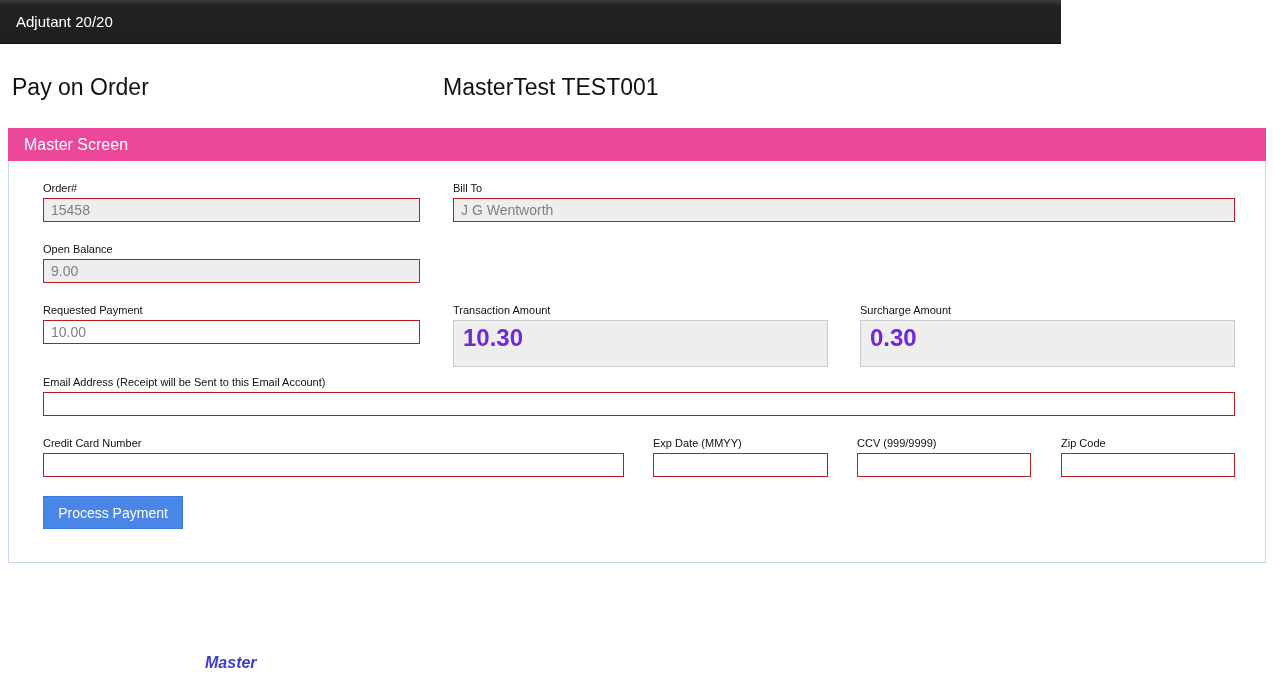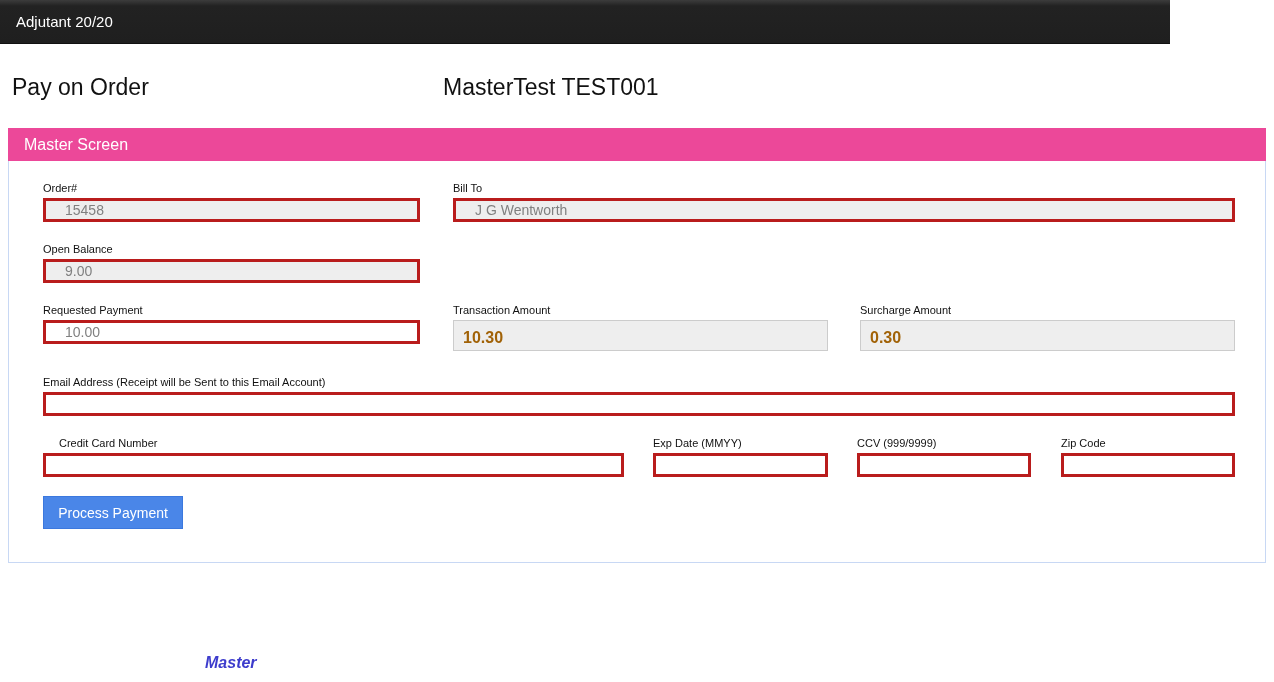--- a/index.html
+++ b/index.html
@@ -9,7 +9,7 @@
   }
   
   .navbar {
-    position:absolute; left:0; top:0; width:1170px; height:44px;
+    position:absolute; left:0; top:0; width:1061px; height:44px;
     background:linear-gradient(#3c3c3c, #222222 6px, #1f1f1f);
     border-bottom:1px solid #111;
     display:flex; align-items:center;

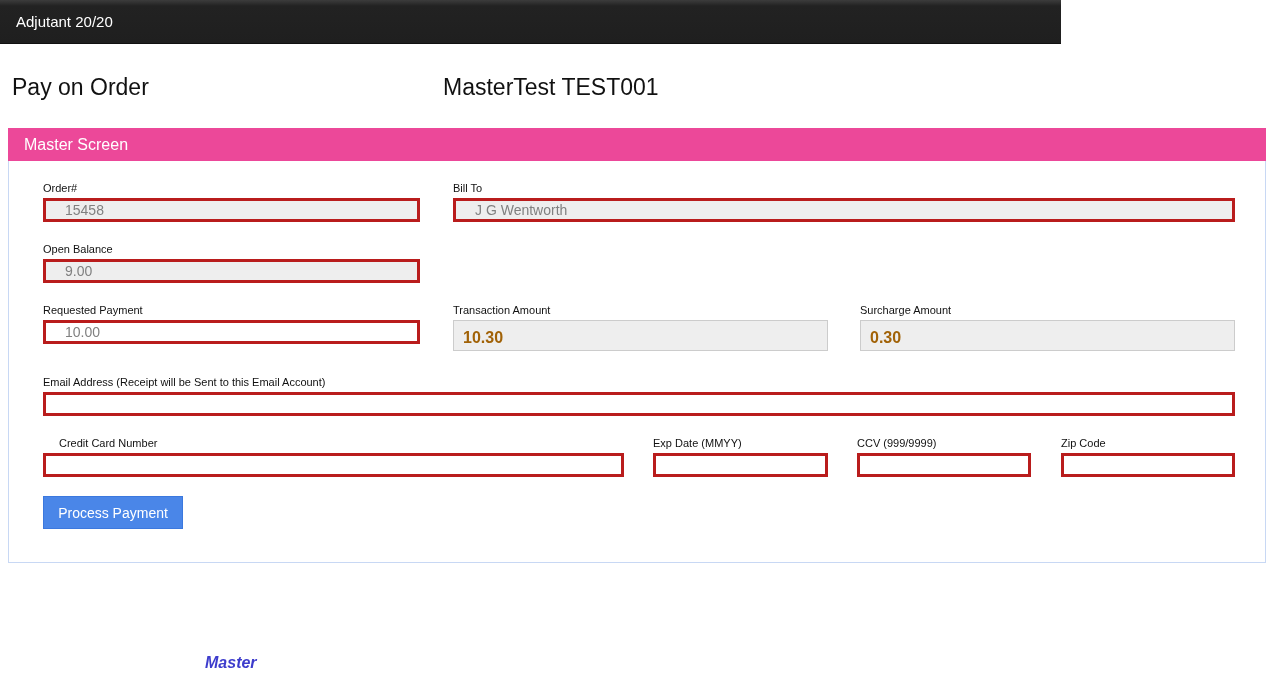--- a/index.html
+++ b/index.html
@@ -39,9 +39,9 @@
     position:absolute; font-size:11px; color:#111111; white-space:nowrap;
   }
   input.tb {
-    position:absolute; height:24px; border:3px solid #b91c1c; background:#ffffff;
+    position:absolute; height:24px; border:1px solid #b91c1c; background:#ffffff;
     font-family:"Liberation Sans", sans-serif; font-size:14px; color:#808080;
-    padding:1px 19px; outline:none;
+    padding:1px 7px; outline:none;
   }
   input.tb.ro { background:#eeeeee; }
   .amtbox {

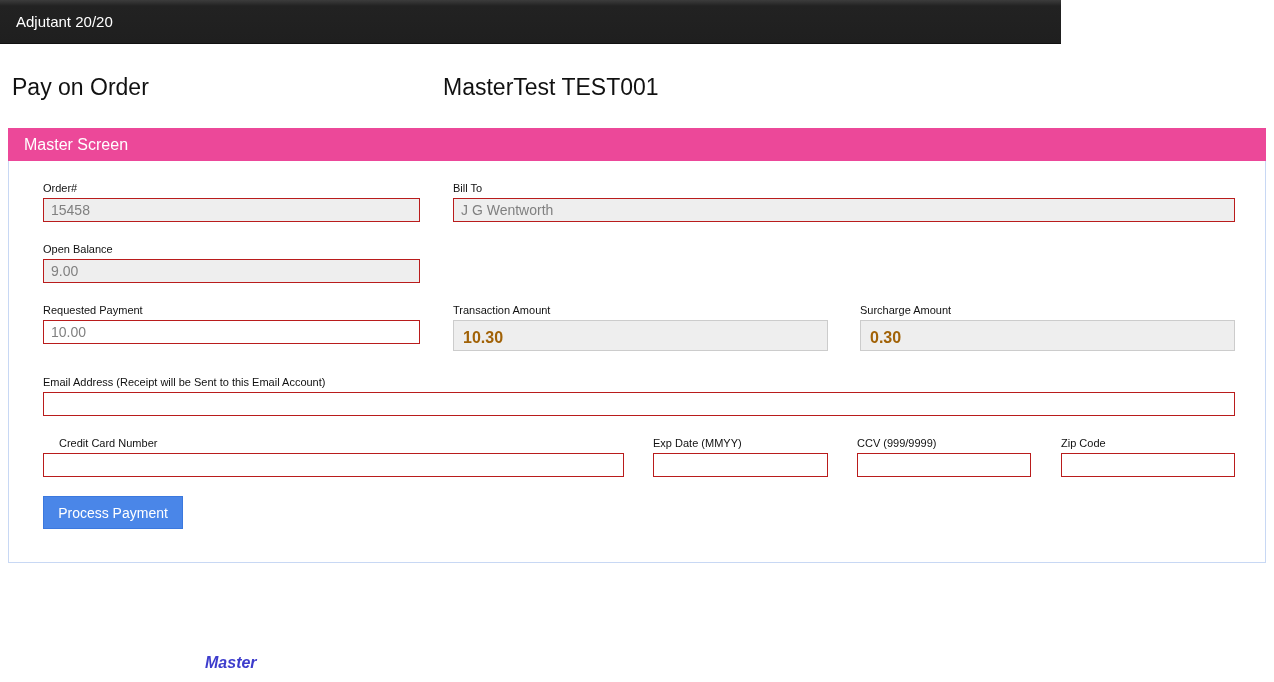--- a/index.html
+++ b/index.html
@@ -45,8 +45,8 @@
   }
   input.tb.ro { background:#eeeeee; }
   .amtbox {
-    position:absolute; height:31px; background:#eeeeee; border:1px solid #cccccc;
-    font-size:16px; font-weight:bold; color:#a16207;
+    position:absolute; height:47px; background:#eeeeee; border:1px solid #cccccc;
+    font-size:24px; font-weight:bold; color:#6d28d9;
     line-height:33px; padding-left:9px;
   }
   .btn-primary {

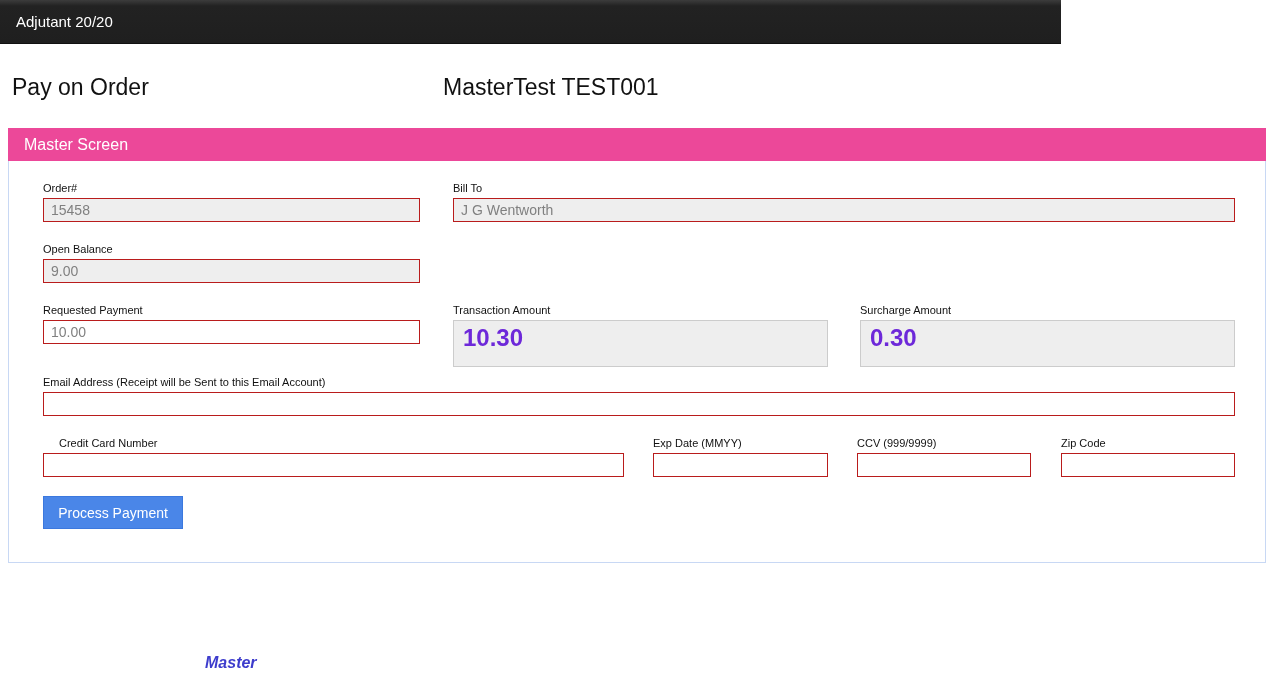--- a/index.html
+++ b/index.html
@@ -108,7 +108,7 @@
   <div class="lbl" style="left:43px; top:376px;">Email Address (Receipt will be Sent to this Email Account)</div>
   <input class="tb" style="left: 43px; top: 392px; width: 1192px;" value="">
 
-  <div class="lbl" style="left:43px; top:437px;margin-left:16px;">Credit Card Number</div>
+  <div class="lbl" style="left:43px; top:437px;">Credit Card Number</div>
   <input class="tb" style="left: 43px; top: 453px; width: 581px;" value="">
 
   <div class="lbl" style="left:653px; top:437px;">Exp Date (MMYY)</div>

